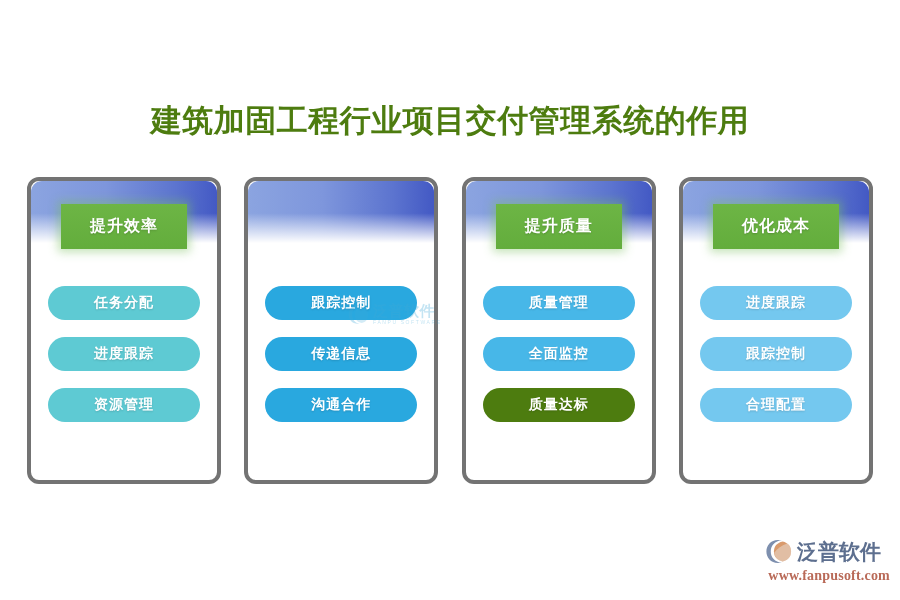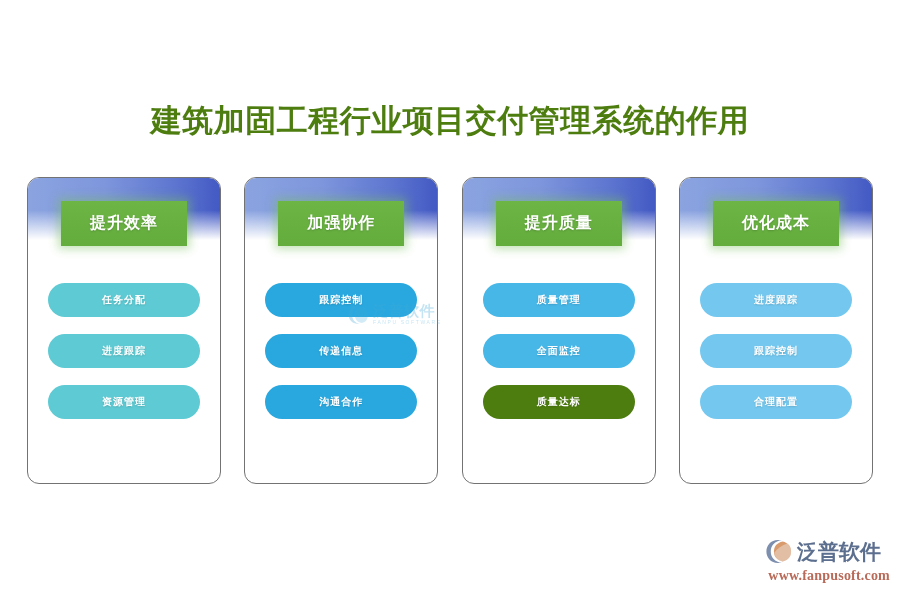--- a/index.html
+++ b/index.html
@@ -51,7 +51,7 @@
     position: relative;
     width: 194px;
     height: 307px;
-    border: 1px solid #737373;
+    border: 4px solid #737373;
     border-radius: 12px;
     background: #ffffff;
     box-sizing: border-box;

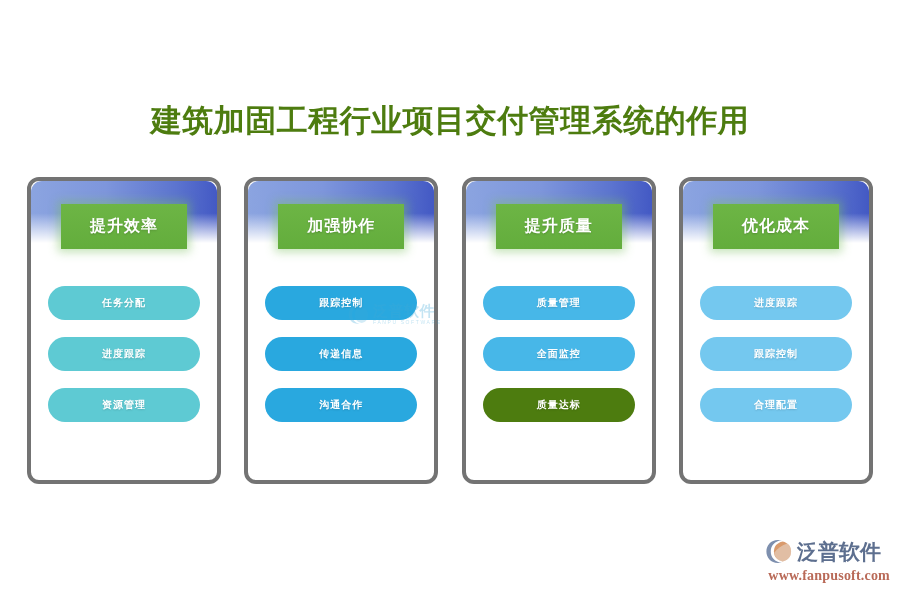--- a/index.html
+++ b/index.html
@@ -234,9 +234,6 @@
 
     <div class="card">
       <div class="card-band"></div>
-      <div class="card-header">
-        <span class="card-header-text">加强协作</span>
-      </div>
       <div class="card-items">
         <div class="item-pill" style="background:#29a8df">
           <span class="item-pill-text">跟踪控制</span>

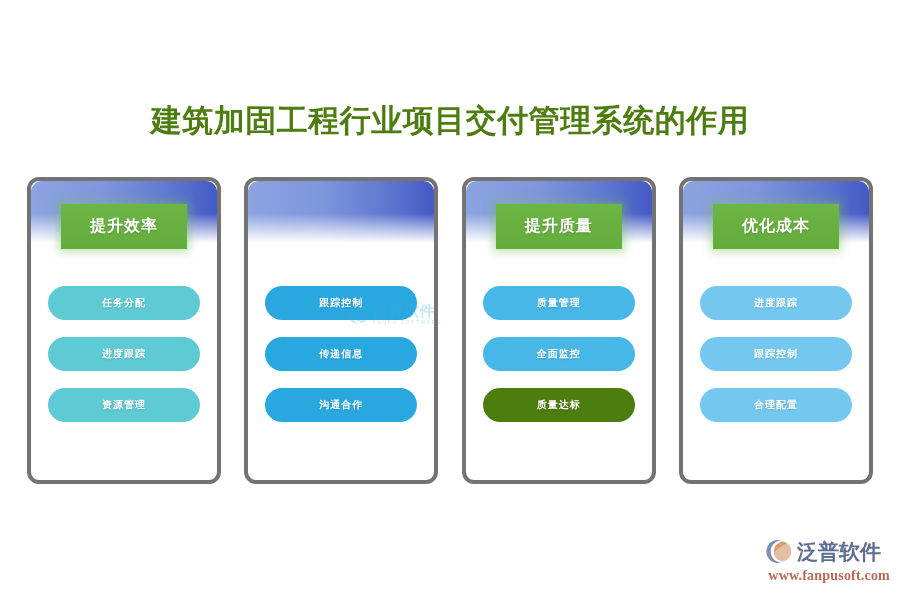--- a/index.html
+++ b/index.html
@@ -121,7 +121,7 @@
   }
   .item-pill-text {
     color: #ffffff;
-    font-size: 10px;
+    font-size: 14px;
     font-weight: bold;
     letter-spacing: 1px;
     text-shadow: 0 1px 2px rgba(0,0,0,0.15);

